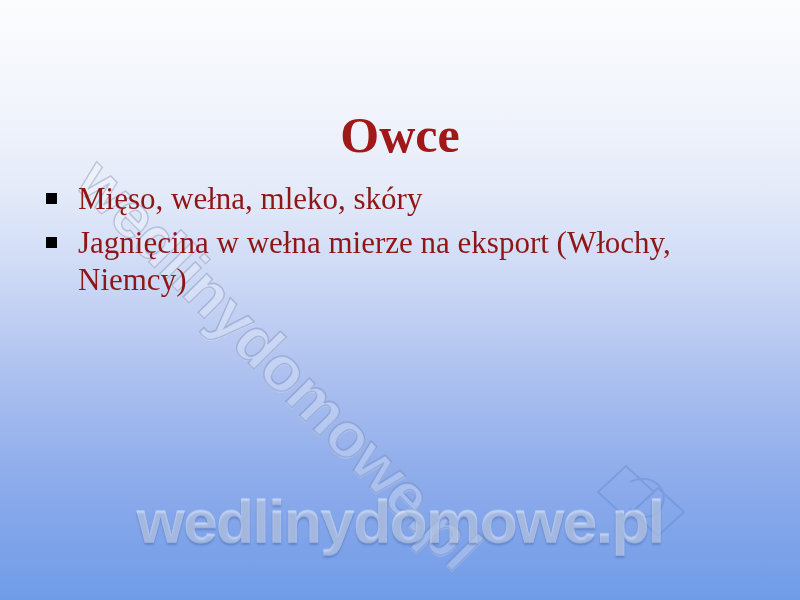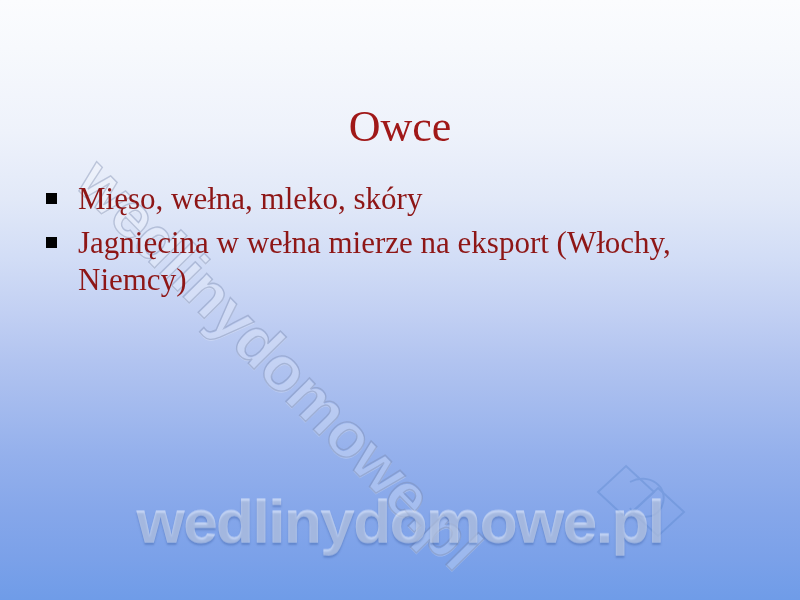--- a/index.html
+++ b/index.html
@@ -96,8 +96,8 @@
     top: 72px;
     text-align: center;
     font-family: "Liberation Serif", "DejaVu Serif", serif;
-    font-size: 44px;
-    font-weight: 400;
+    font-size: 50px;
+    font-weight: 700;
     color: #a01818;
     letter-spacing: 0px;
   }

